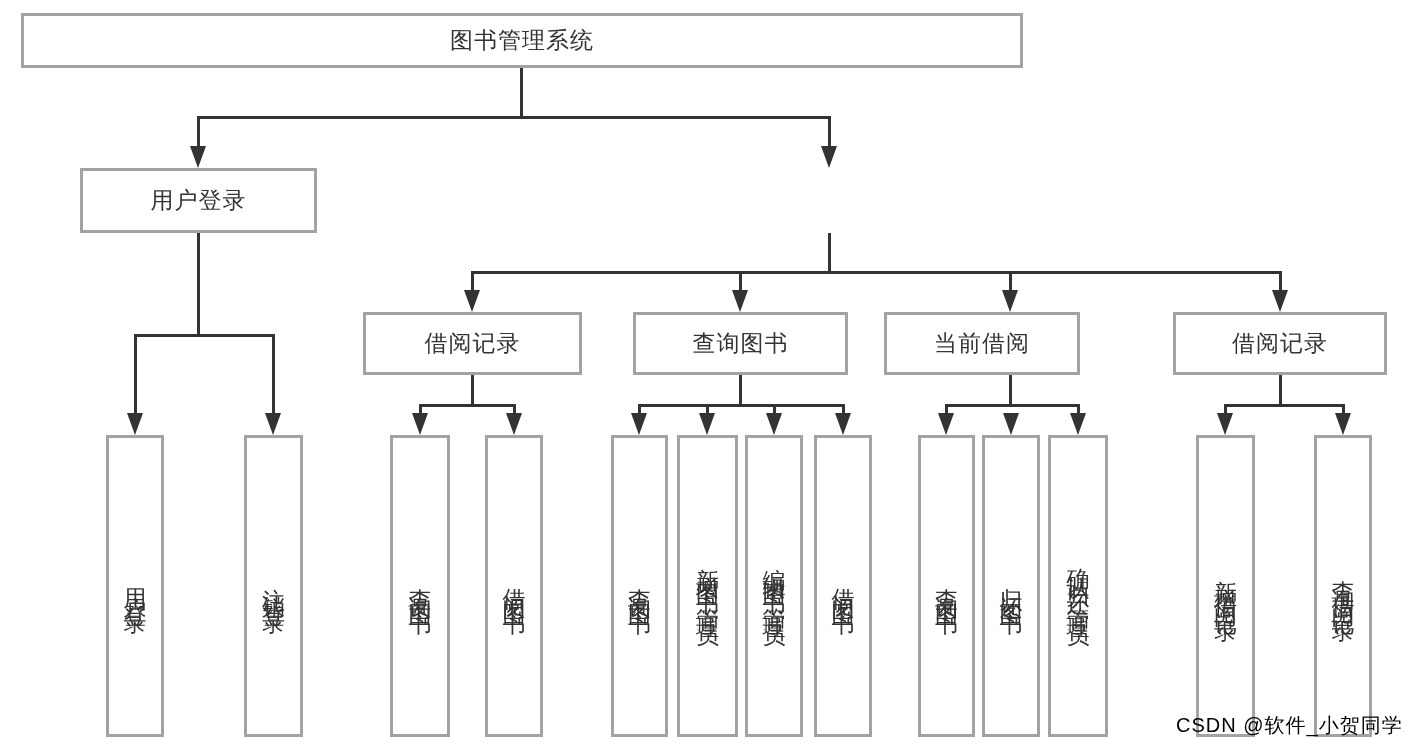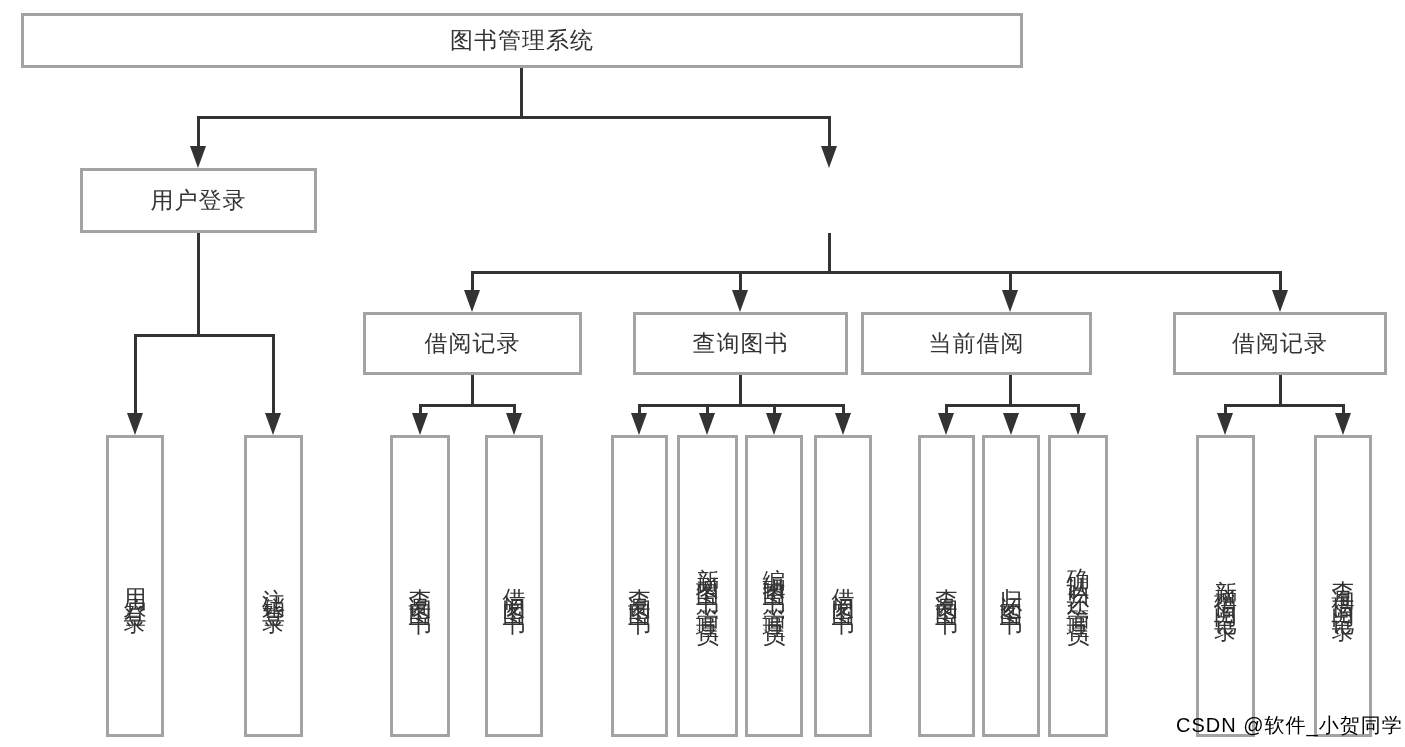--- a/index.html
+++ b/index.html
@@ -105,7 +105,7 @@
   <div class="box hbox" style="left:633px;top:312px;width:215px;height:63px">
     <span class="label">查询图书</span>
   </div>
-  <div class="box hbox" style="left:861px;top:312px;width:231px;height:63px">
+  <div class="box hbox" style="left:884px;top:312px;width:196px;height:63px">
     <span class="label">当前借阅</span>
   </div>
   <div class="box hbox" style="left:1173px;top:312px;width:214px;height:63px">

